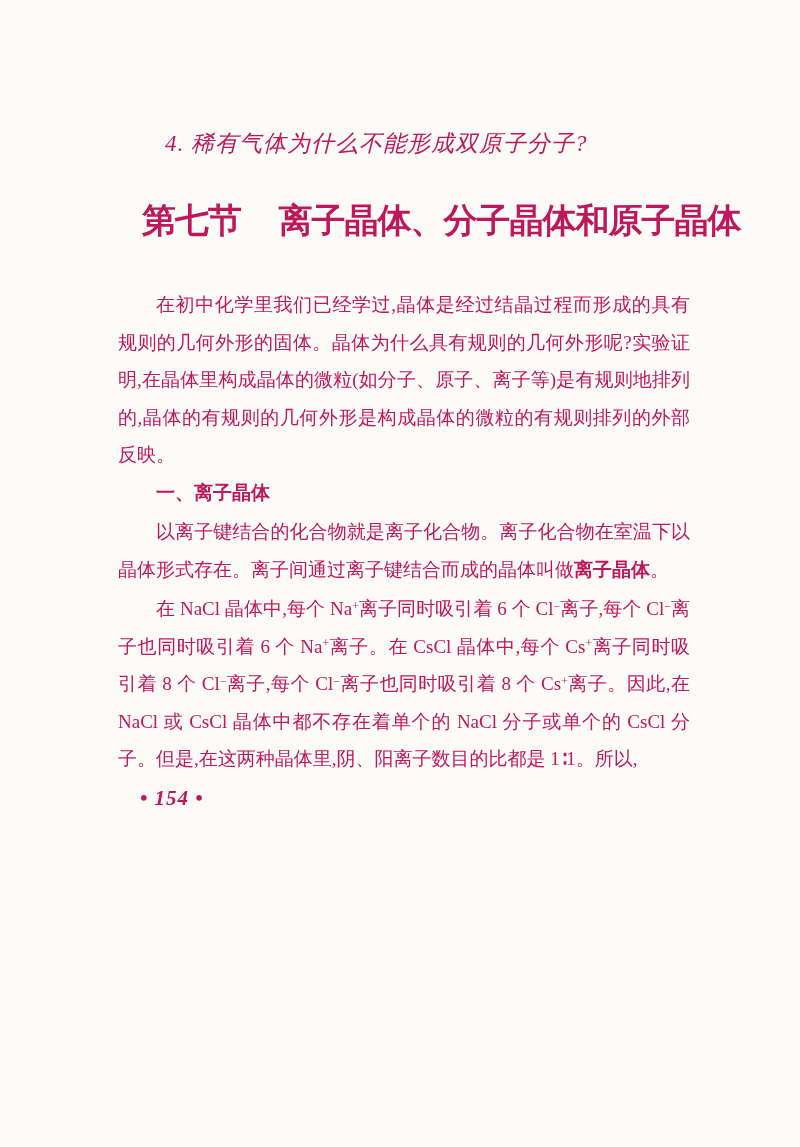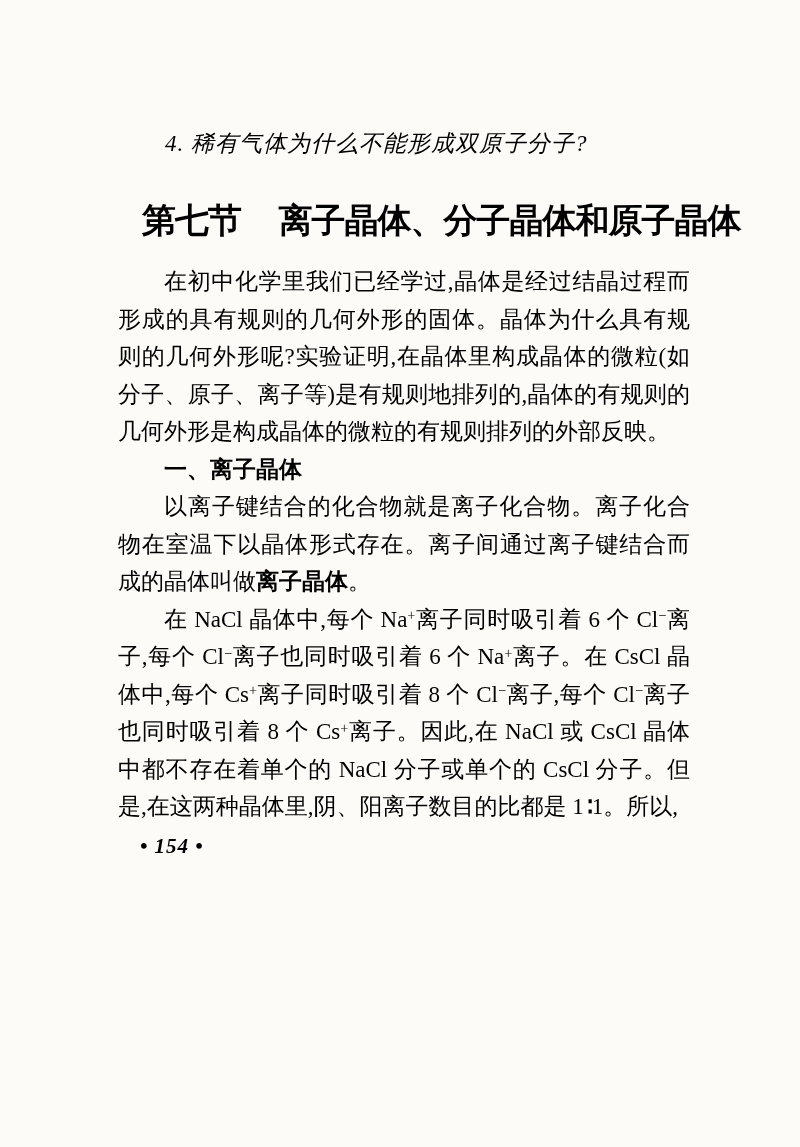--- a/index.html
+++ b/index.html
@@ -69,7 +69,7 @@
 </head>
 <body>
 
-<div class="page" style="background: rgb(252, 251, 247); color: #000000;">
+<div class="page" style="background: rgb(252, 251, 247); color: #be185d;">
   <div class="question">4. 稀有气体为什么不能形成双原子分子?</div>
 
   <h1 class="title">

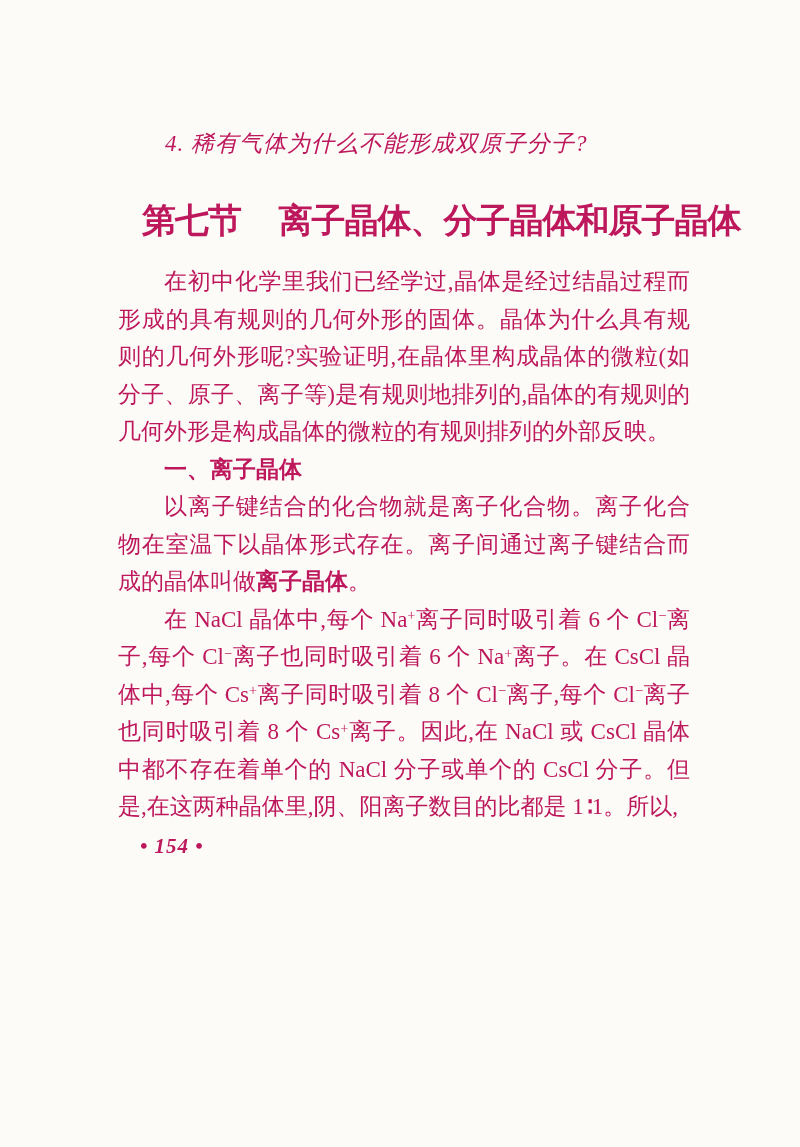--- a/index.html
+++ b/index.html
@@ -35,9 +35,9 @@
   }
   .title .title-main { margin-left: 30px; }
   .bodytext {
-    margin-top: 24px;
+    margin-top: 47px;
     width: 572px;
-    font-size: 23px;
+    font-size: 19px;
     line-height: 37.5px;
     text-align: justify;
     text-align-last: left;

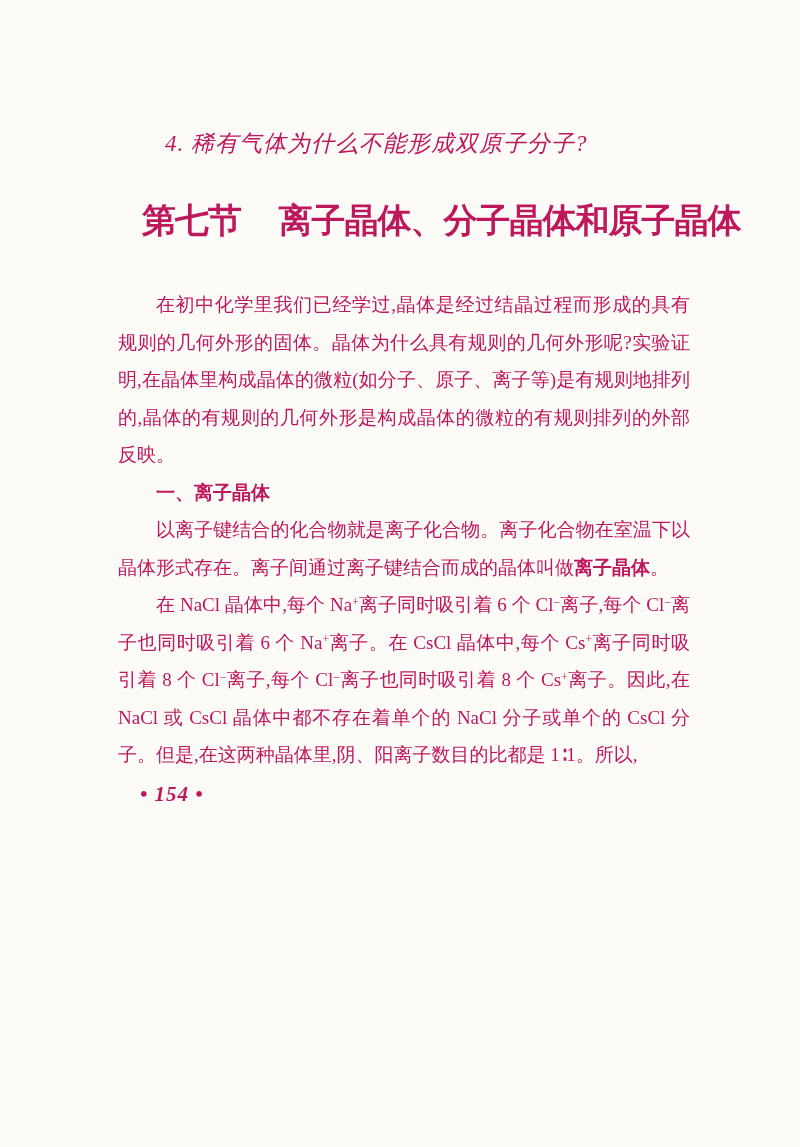--- a/index.html
+++ b/index.html
@@ -49,7 +49,7 @@
   }
   .bold {
     font-weight: bold;
-    font-family: Liberation Sans, sans-serif;
+    font-family: Liberation Mono, monospace;
   }
   .bodytext sup {
     font-size: 0.62em;

